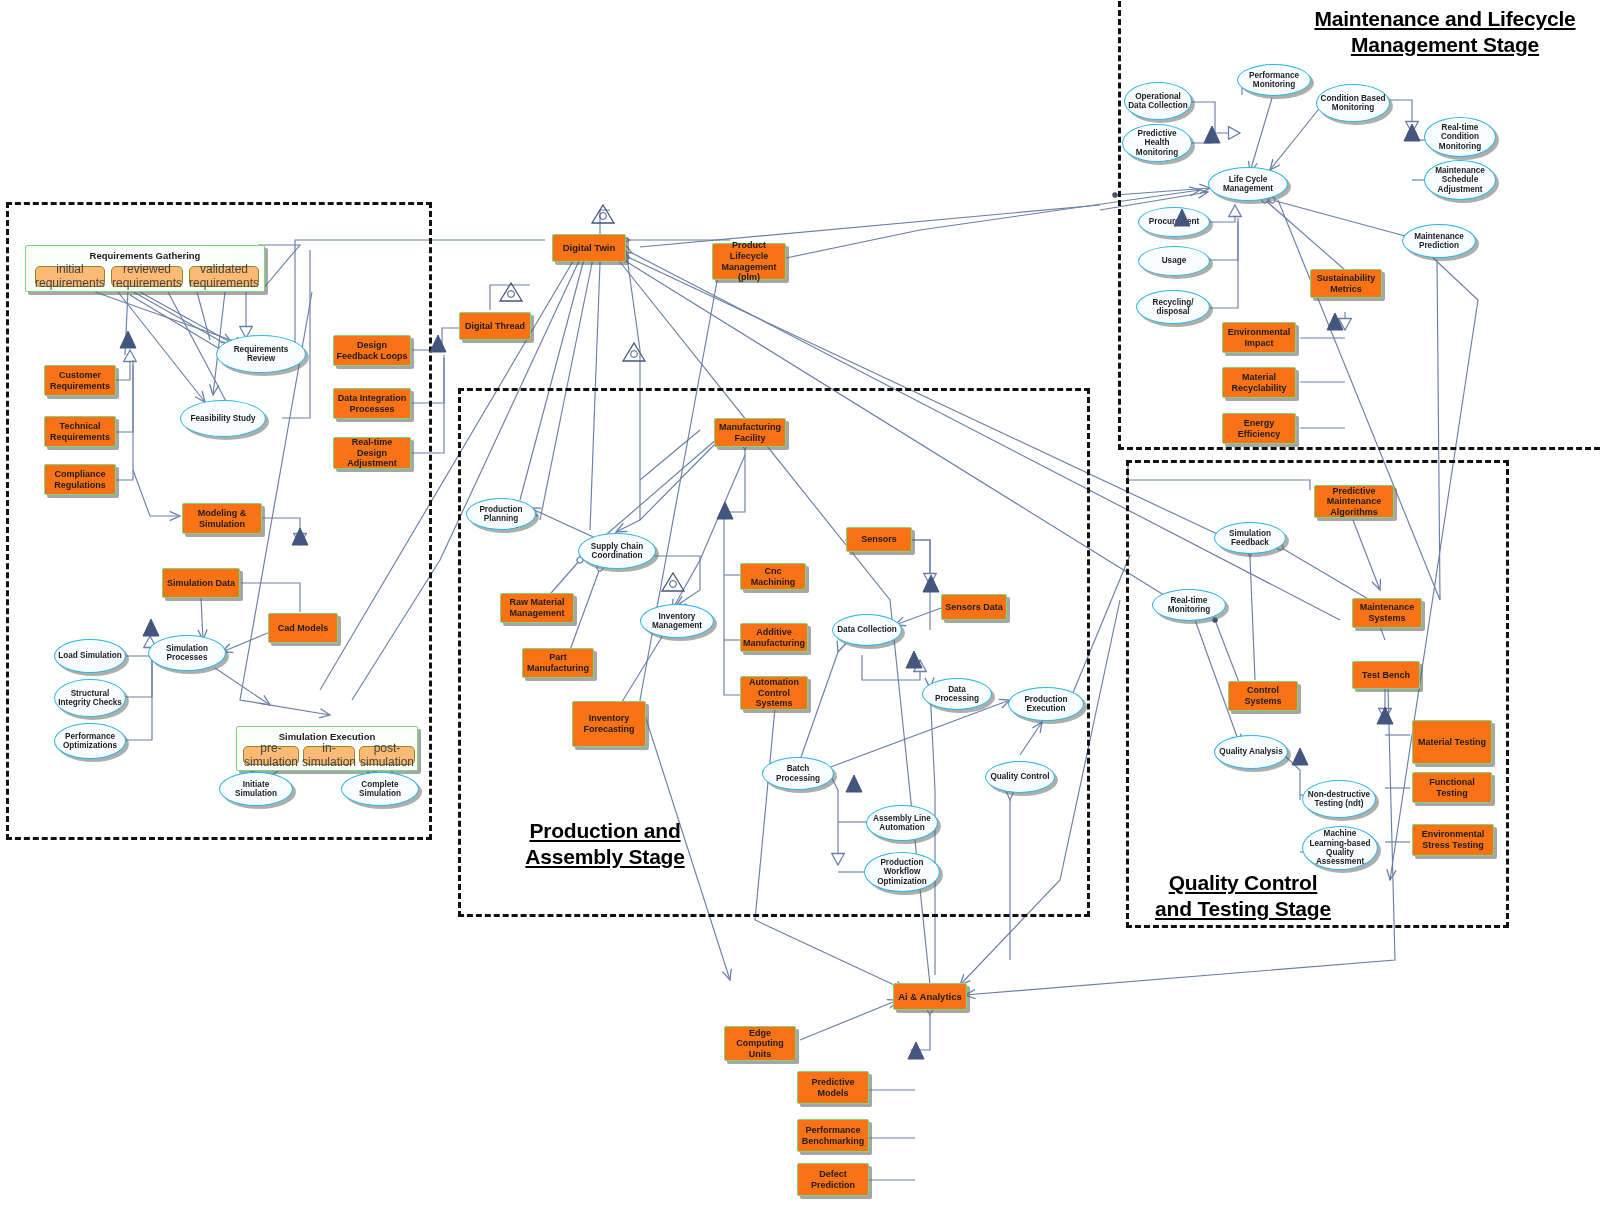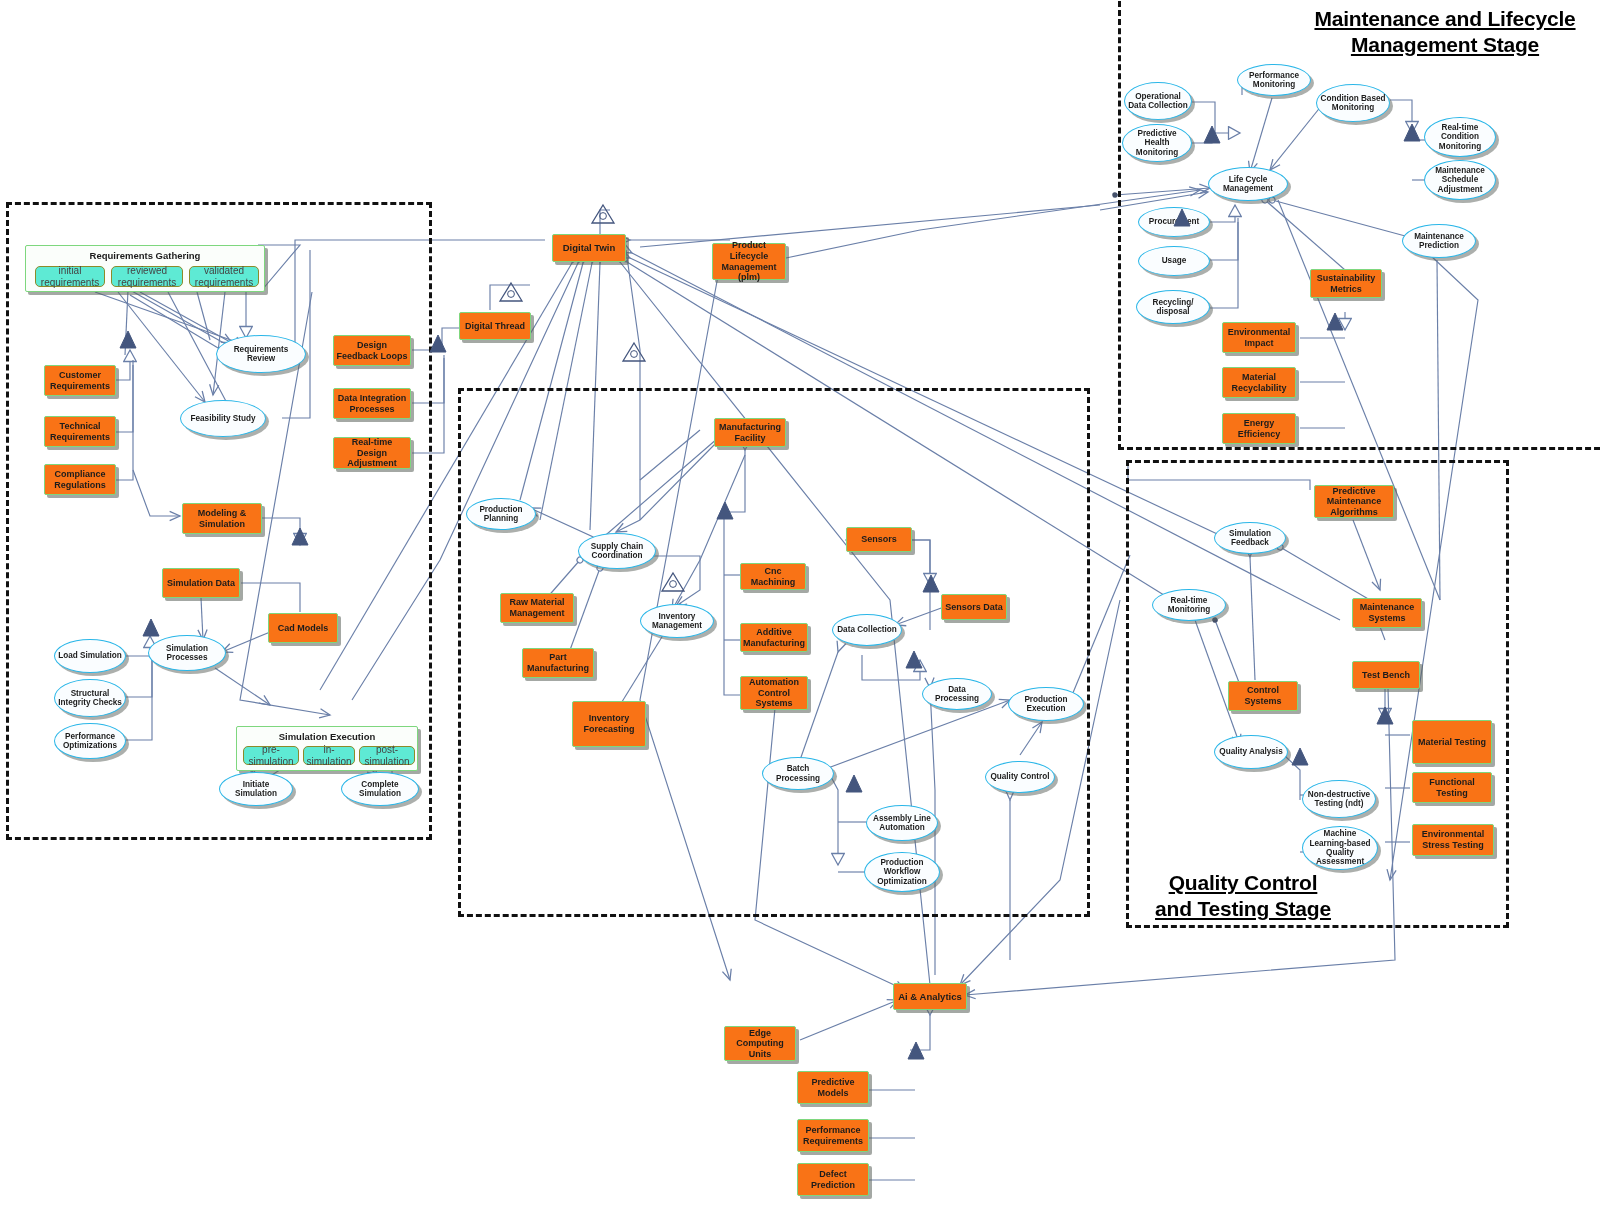--- a/index.html
+++ b/index.html
@@ -36,8 +36,8 @@
   .grp-title{position:absolute;left:0;right:0;top:4px;text-align:center;
              font-size:9.5px;font-weight:bold;color:#1c1c1c;}
   .slot{position:absolute;box-sizing:border-box;border:1.6px solid #8d8a2a;
-        background:#5eead4;border-radius:5px;display:flex;align-items:center;
-        justify-content:center;text-align:center;font-size:10px;color:#444;
+        background:#fdba74;border-radius:5px;display:flex;align-items:center;
+        justify-content:center;text-align:center;font-size:12px;color:#444;
         line-height:1.16;padding:1px 8px;}
 </style>
 </head>

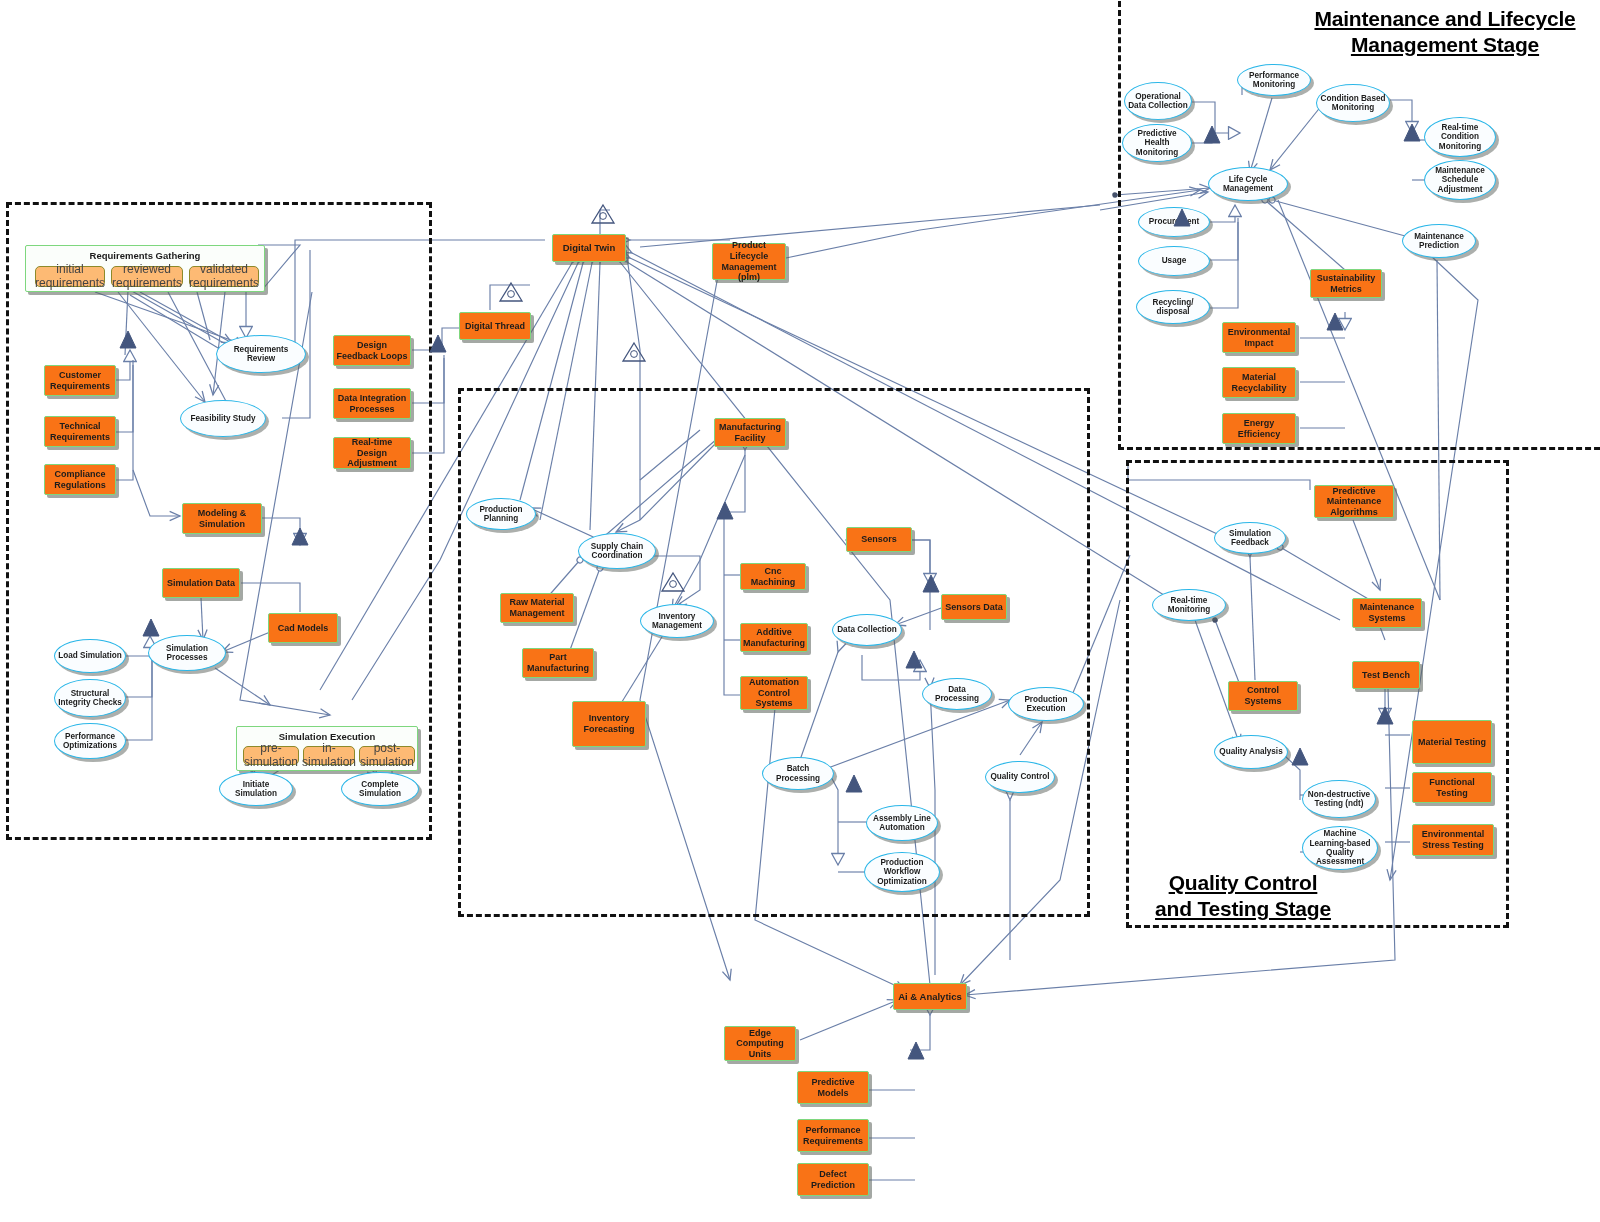--- a/index.html
+++ b/index.html
@@ -195,6 +195,10 @@
   <div class="stage" style="left:6px;top:202px;width:426px;height:638px;"></div>
 
   <div class="stage" style="left:458px;top:388px;width:632px;height:529px;"></div>
+  <div class="stage-title" style="left:515px;top:818px;width:180px;">
+    <div>Production and</div>
+    <div>Assembly Stage</div>
+  </div>
 
   <div class="stage" style="left:1126px;top:460px;width:383px;height:468px;"></div>
   <div class="stage-title" style="left:1153px;top:870px;width:180px;">

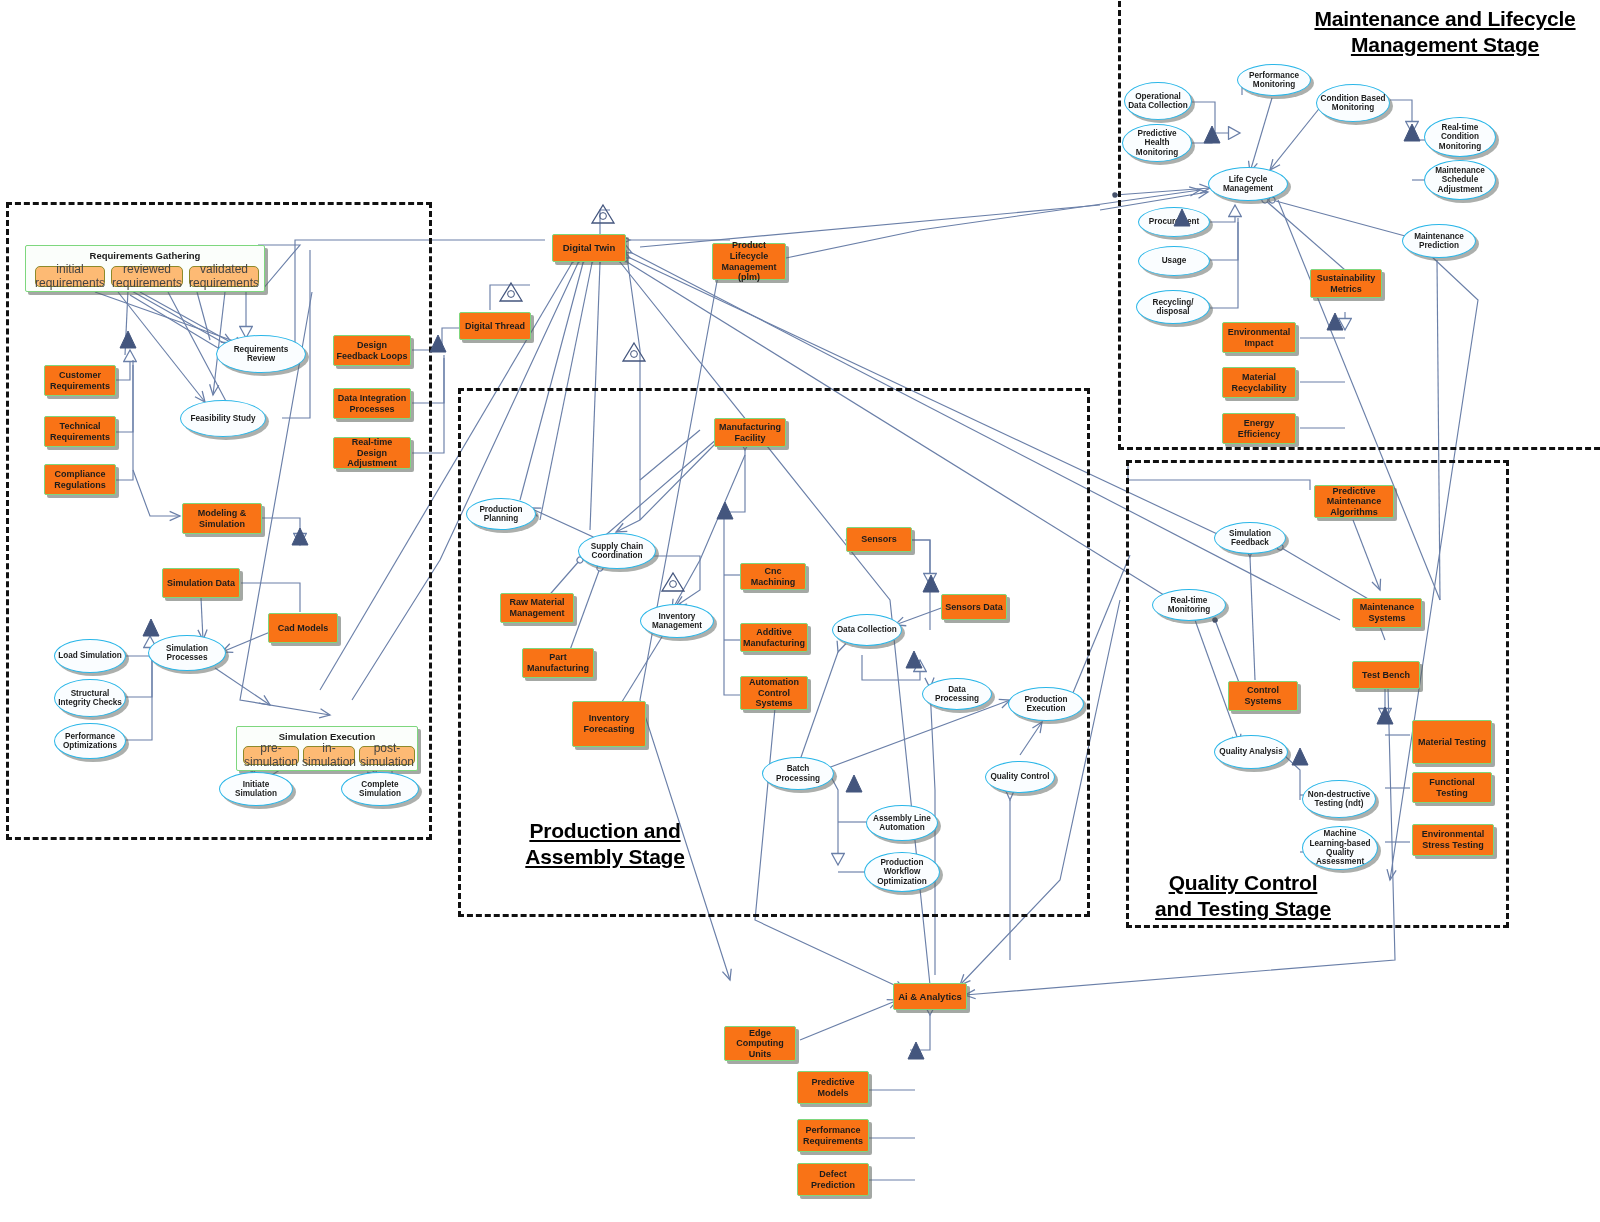--- a/index.html
+++ b/index.html
@@ -308,7 +308,7 @@
   <div class="rect big" style="left:893px;top:983px;width:74px;height:27px;">Ai &amp; Analytics</div>
   <div class="rect" style="left:724px;top:1026px;width:72px;height:35px;">Edge Computing Units</div>
   <div class="rect" style="left:797px;top:1071px;width:72px;height:33px;">Predictive Models</div>
-  <div class="rect" style="left:797px;top:1119px;width:72px;height:33px;">Performance Requirements</div>
+  <div class="rect" style="left:797px;top:1119px;width:72px;height:33px;">Performance Benchmarking</div>
   <div class="rect" style="left:797px;top:1163px;width:72px;height:33px;">Defect Prediction</div>
 
   <svg class="edges" viewBox="0 0 1600 1222">

